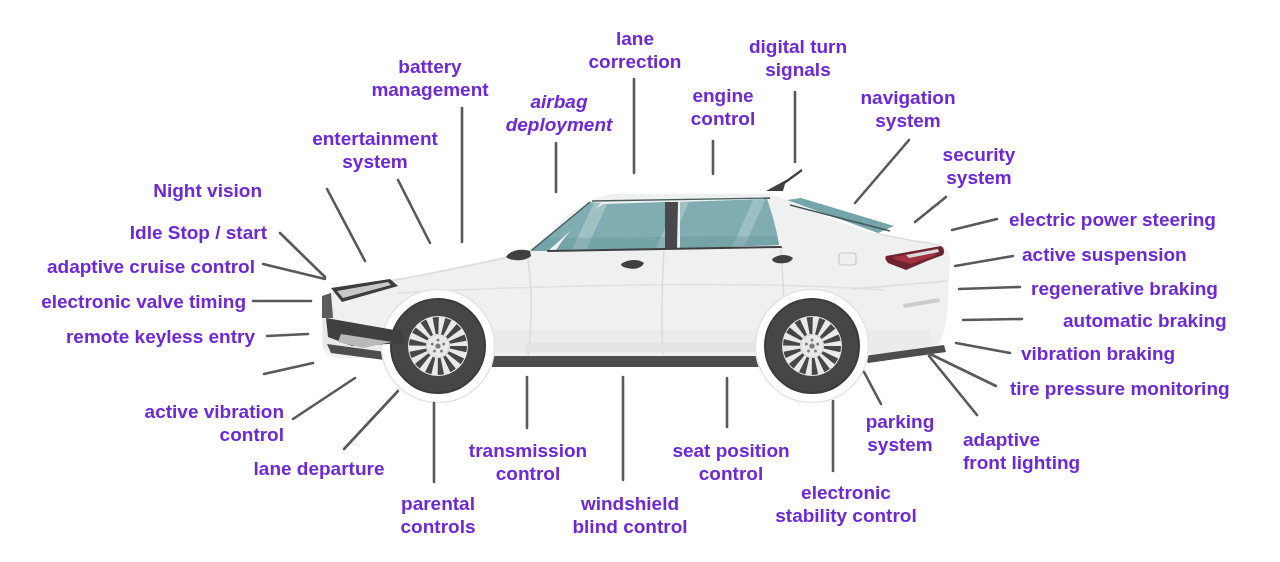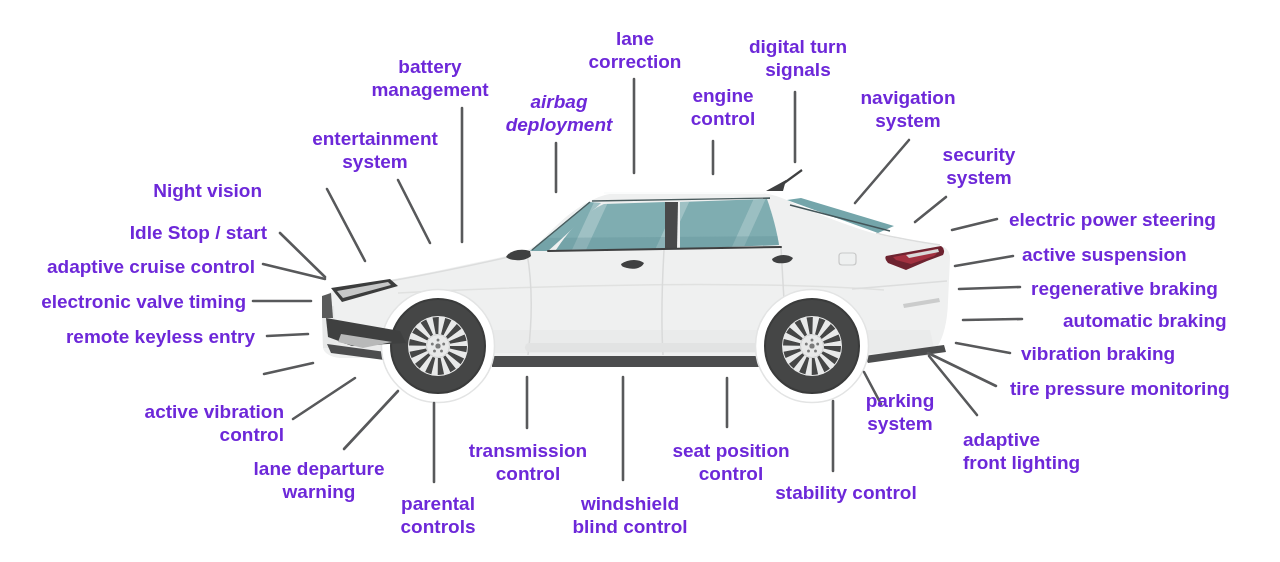--- a/index.html
+++ b/index.html
@@ -239,7 +239,7 @@
   <div class="lbl c" style="left:846px;top:481px;">
       <span>stability control</span>
     </div>
-  <div class="lbl c" style="left:900px;top:389px;">
+  <div class="lbl c" style="left:900px;top:410px;">
       <span>parking</span>
       <span>system</span>
     </div>

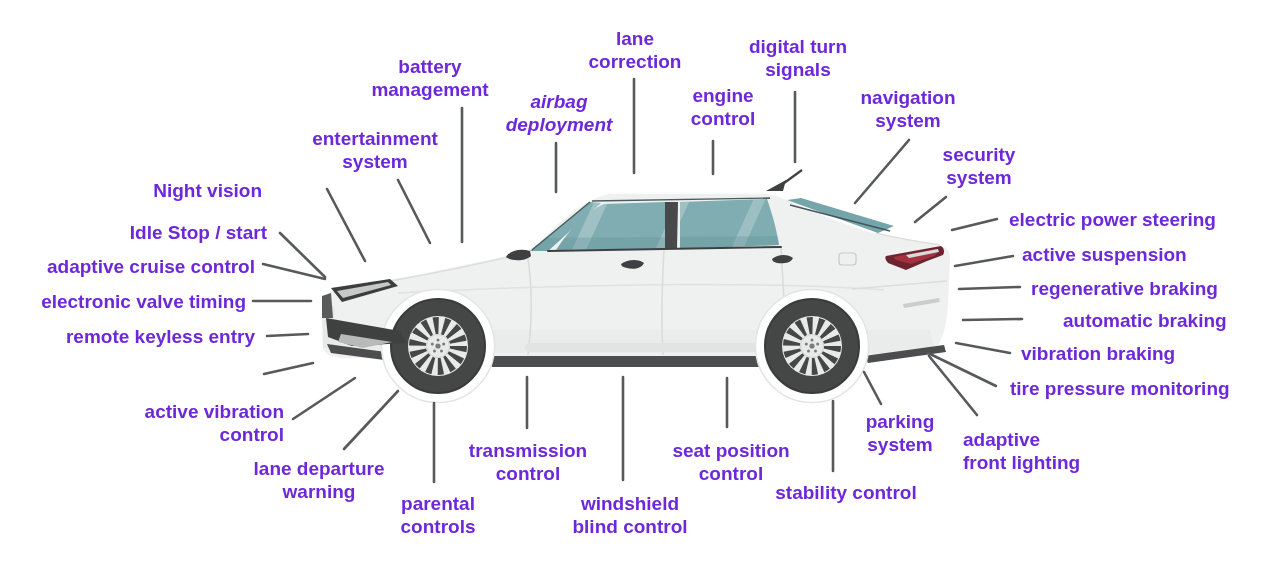--- a/index.html
+++ b/index.html
@@ -217,7 +217,6 @@
     </div>
   <div class="lbl c" style="left:319px;top:457px;">
       <span>lane departure</span>
-      <span>warning</span>
     </div>
 
   <div class="lbl c" style="left:438px;top:492px;">

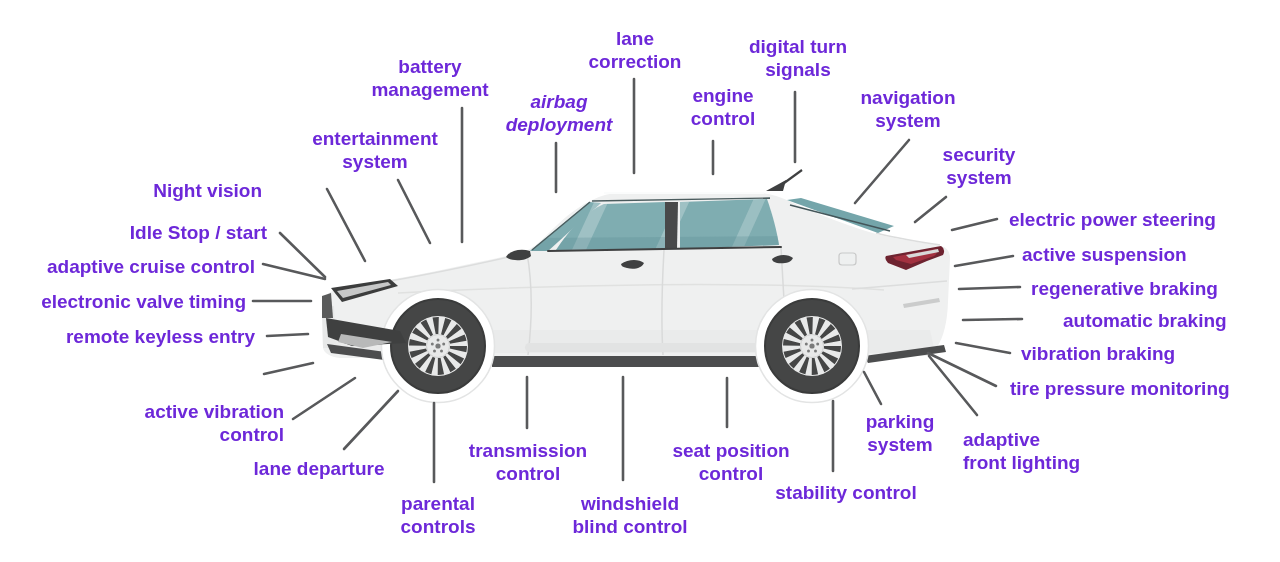--- a/index.html
+++ b/index.html
@@ -236,6 +236,7 @@
       <span>control</span>
     </div>
   <div class="lbl c" style="left:846px;top:481px;">
+      <span>electronic</span>
       <span>stability control</span>
     </div>
   <div class="lbl c" style="left:900px;top:410px;">

